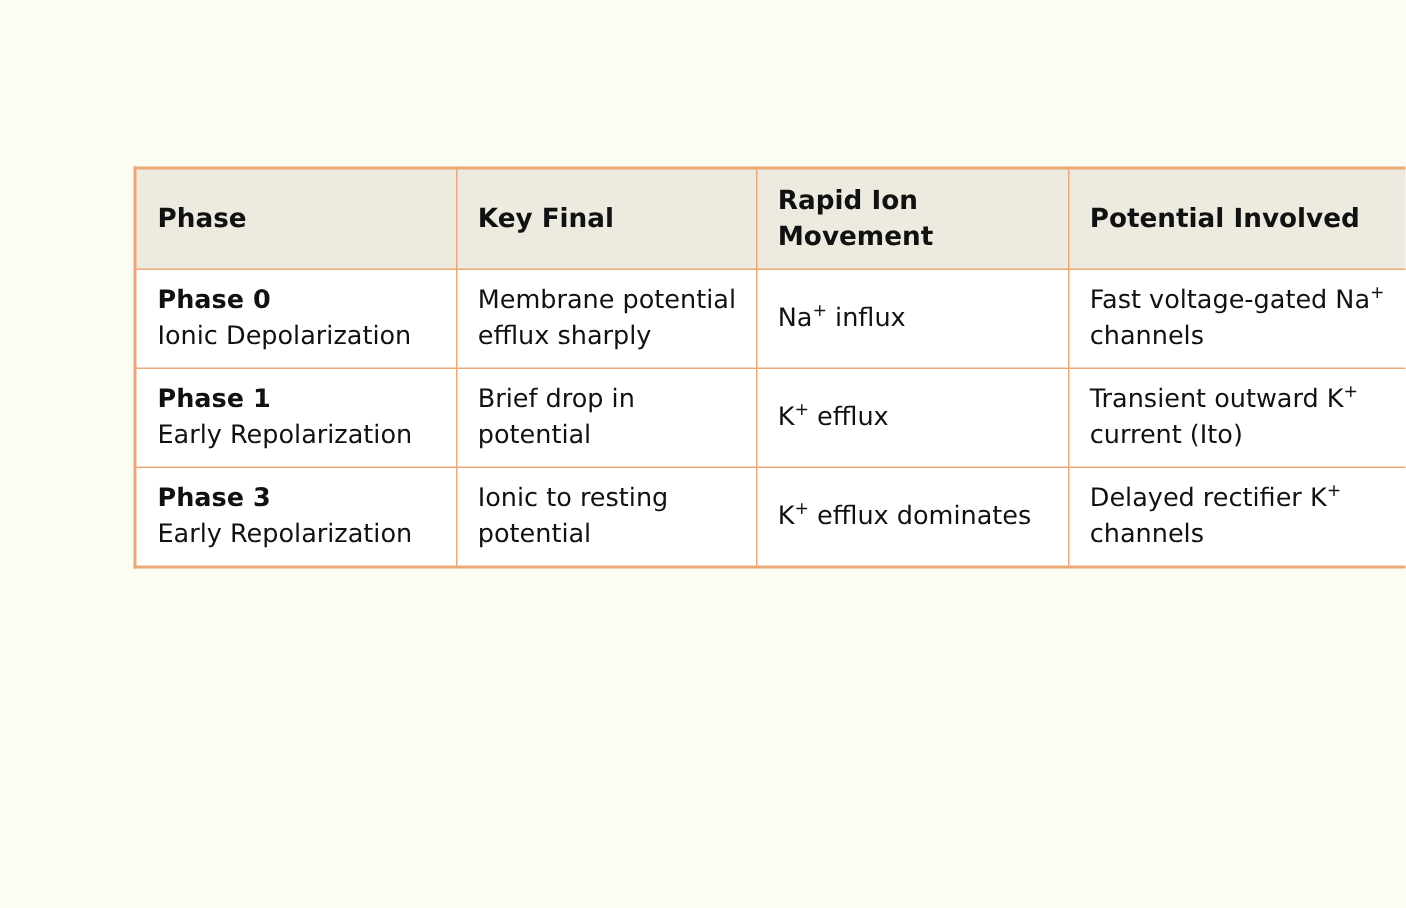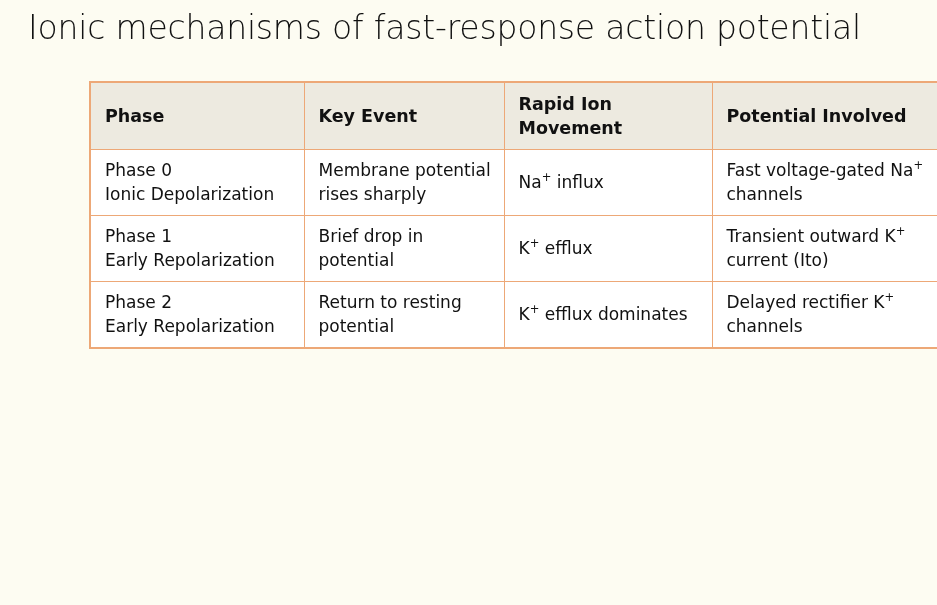--- a/index.html
+++ b/index.html
@@ -97,7 +97,6 @@
 
 <div class="slide">
 
-  <div class="slide-title">Ionic mechanisms of fast-response action potential</div>
 
   <div class="table-wrap">
     <table class="phase-table">

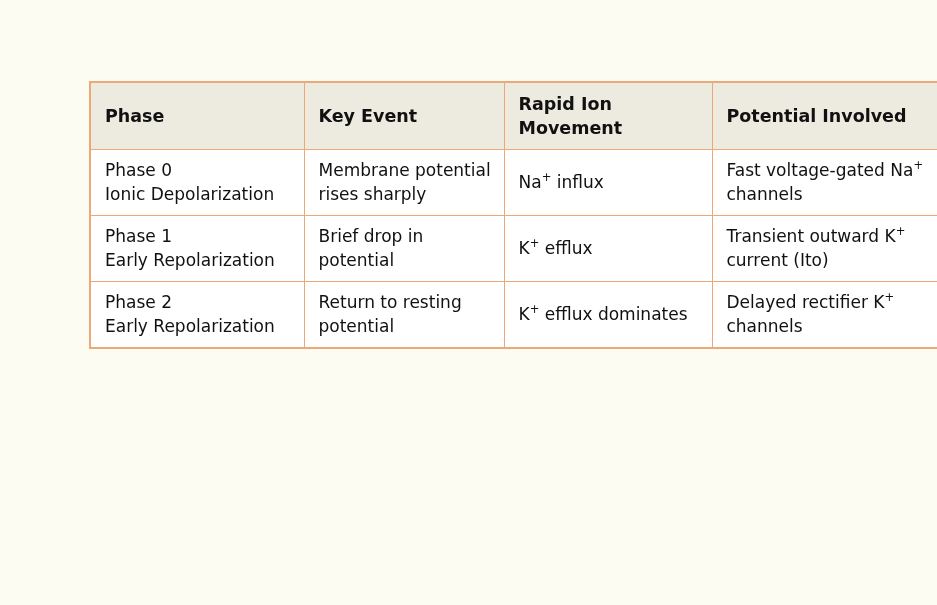--- a/index.html
+++ b/index.html
@@ -36,7 +36,7 @@
   .table-wrap {
     position: absolute;
     left: 41px;
-    top: 81px;
+    top: 111px;
     width: 708px;
     padding-left: 48px;
   }

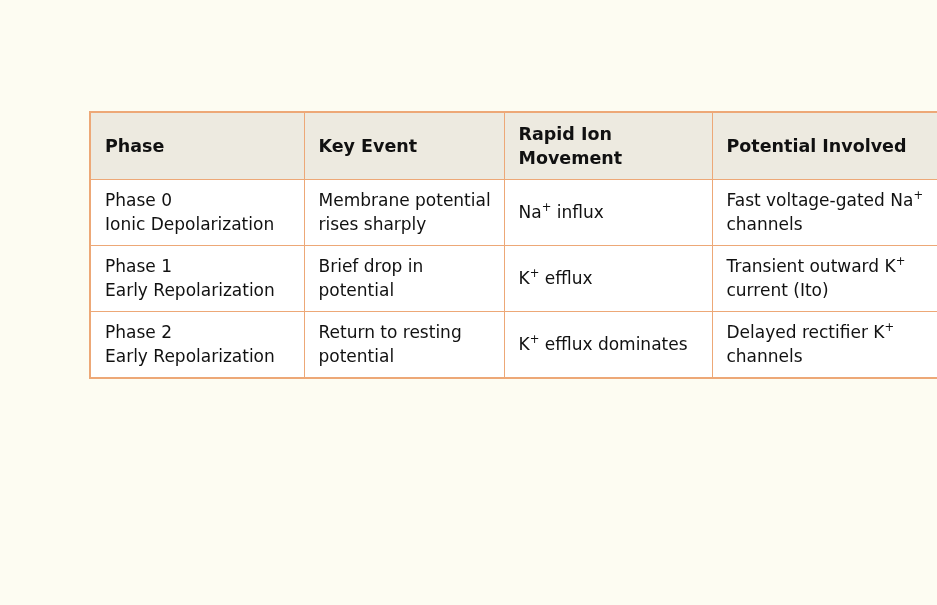--- a/index.html
+++ b/index.html
@@ -109,7 +109,7 @@
       <thead>
         <tr>
           <th>Phase</th>
-          <th>Key Event</th>
+          <th>Key Final</th>
           <th>Rapid Ion Movement</th>
           <th>Potential Involved</th>
         </tr>

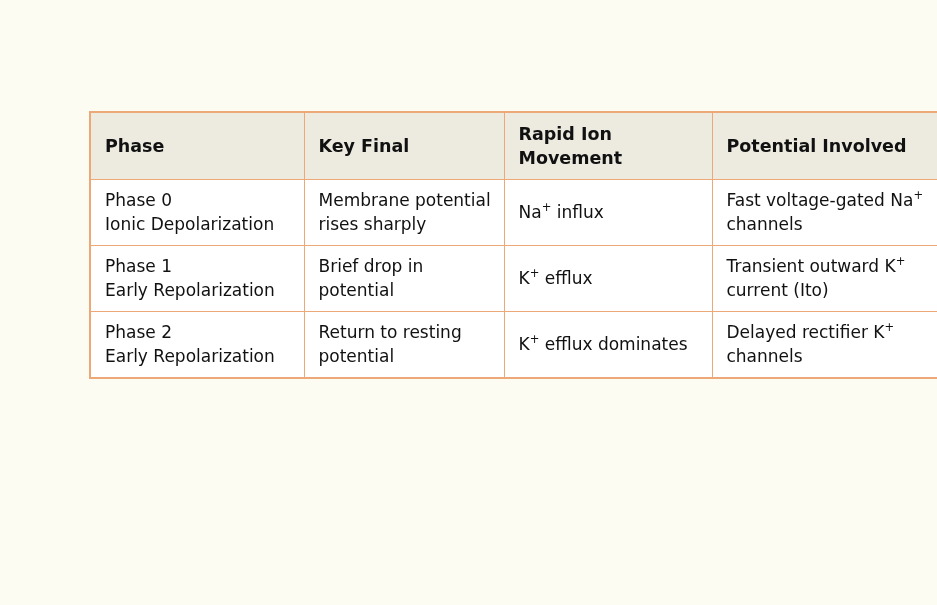--- a/index.html
+++ b/index.html
@@ -79,7 +79,7 @@
   }
 
   .cell-strong {
-    font-weight: normal;
+    font-weight: bold;
   }
   .cell-line {
     display: block;

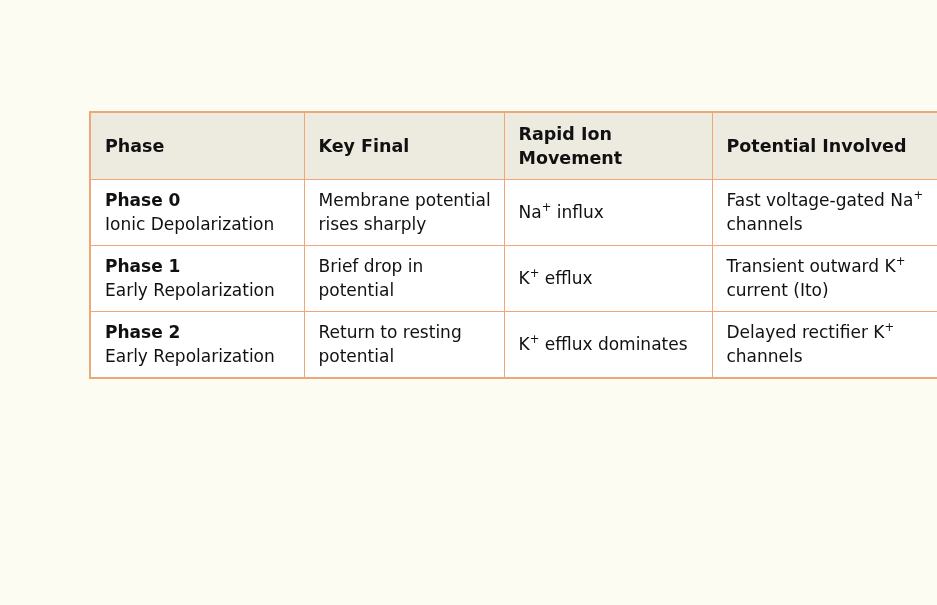--- a/index.html
+++ b/index.html
@@ -120,7 +120,7 @@
               <span class="cell-line cell-strong">Phase 0</span>
               <span class="cell-line">Ionic Depolarization</span>
             </td>
-            <td>Membrane potential rises sharply</td>
+            <td>Membrane potential efflux sharply</td>
             <td><b>Na<sup>+</sup> influx</b></td>
             <td>Fast voltage-gated Na<sup>+</sup> channels</td>
           </tr>

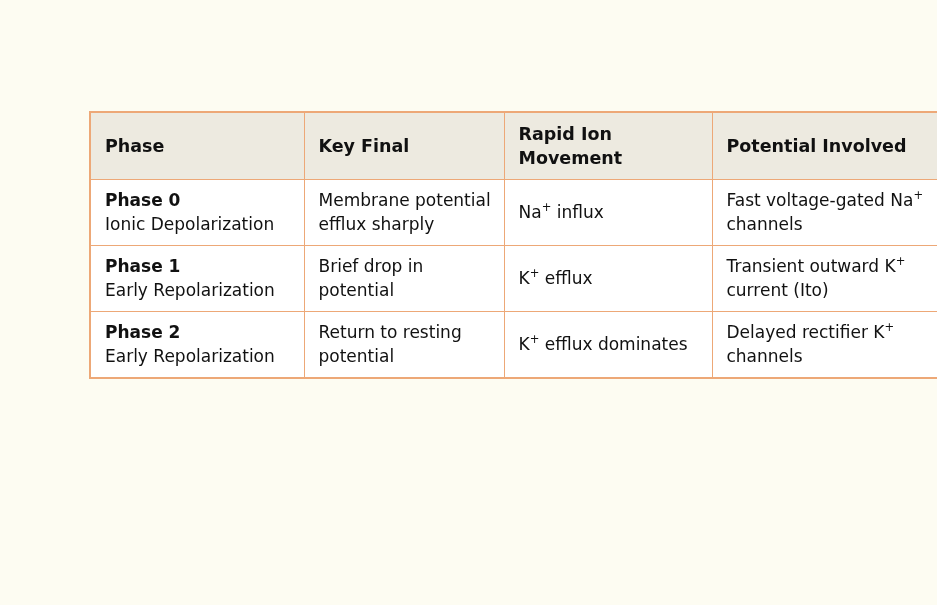--- a/index.html
+++ b/index.html
@@ -135,7 +135,7 @@
           </tr>
           <tr>
             <td>
-              <span class="cell-line cell-strong">Phase 2</span>
+              <span class="cell-line cell-strong">Phase 3</span>
               <span class="cell-line">Early Repolarization</span>
             </td>
             <td>Return to resting potential</td>

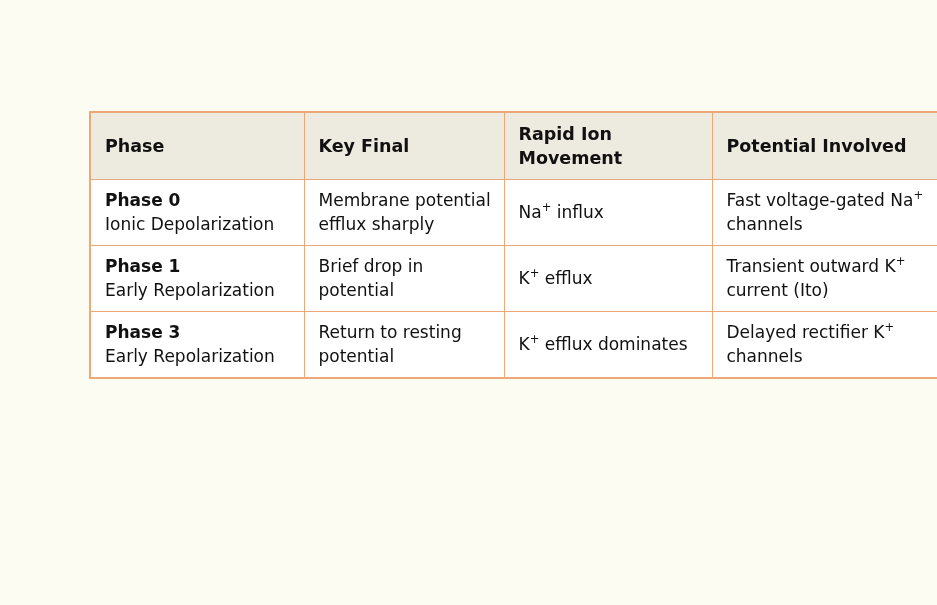--- a/index.html
+++ b/index.html
@@ -138,7 +138,7 @@
               <span class="cell-line cell-strong">Phase 3</span>
               <span class="cell-line">Early Repolarization</span>
             </td>
-            <td>Return to resting potential</td>
+            <td>Ionic to resting potential</td>
             <td><b>K<sup>+</sup> efflux</b> dominates</td>
             <td>Delayed rectifier K<sup>+</sup> channels</td>
           </tr>

